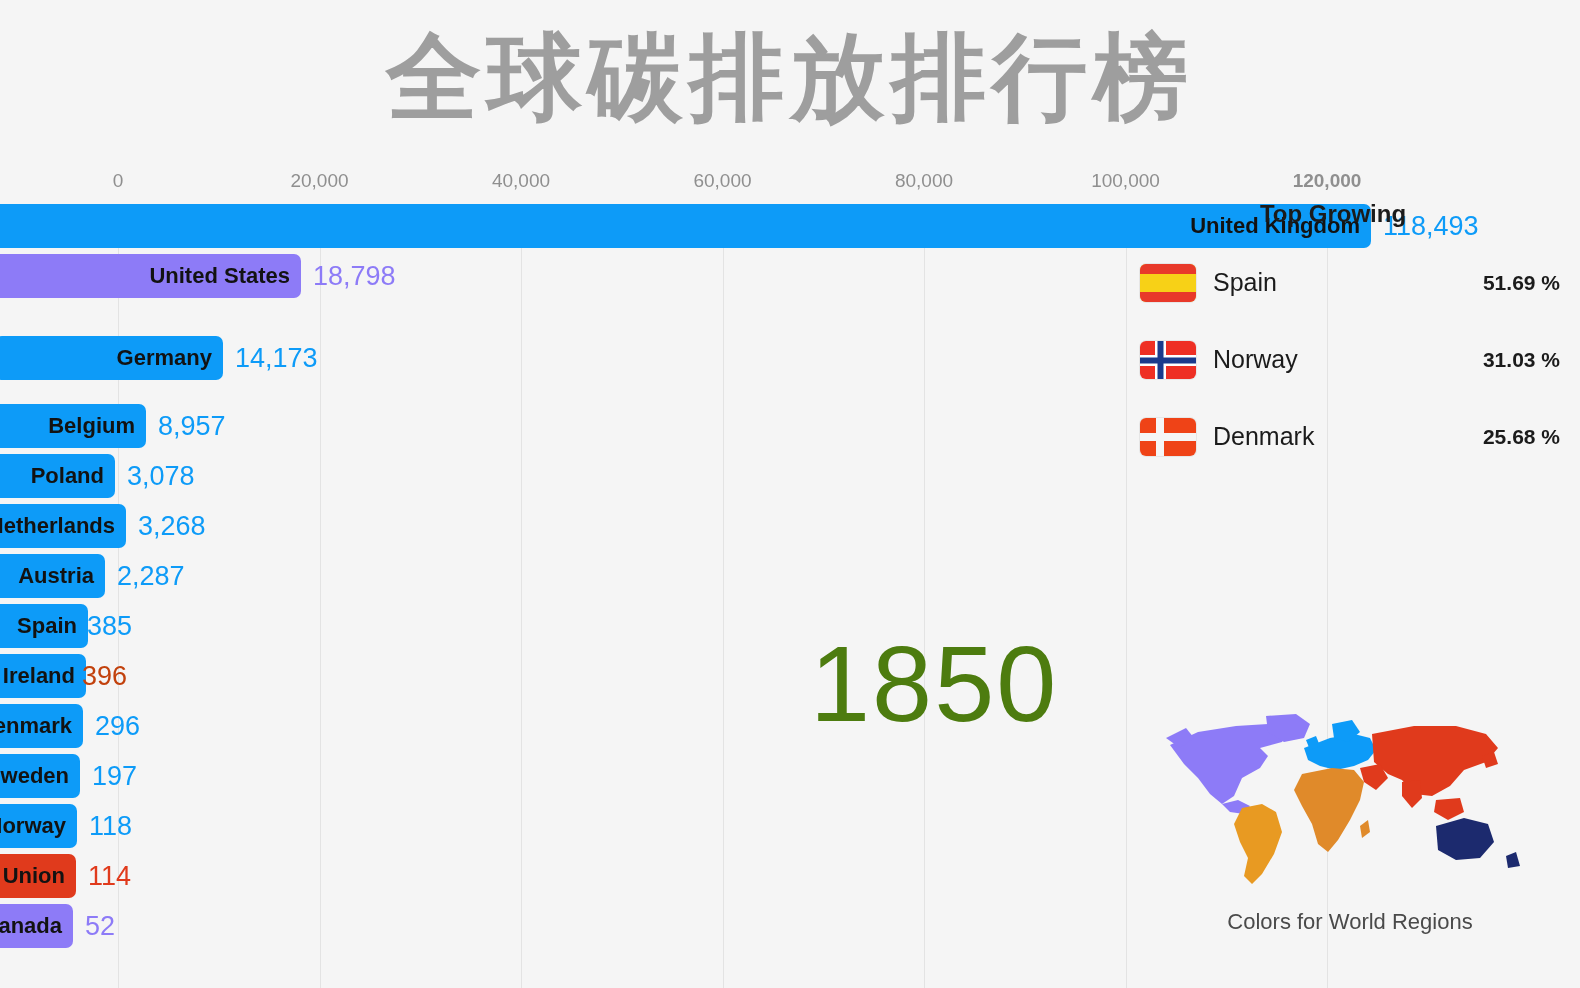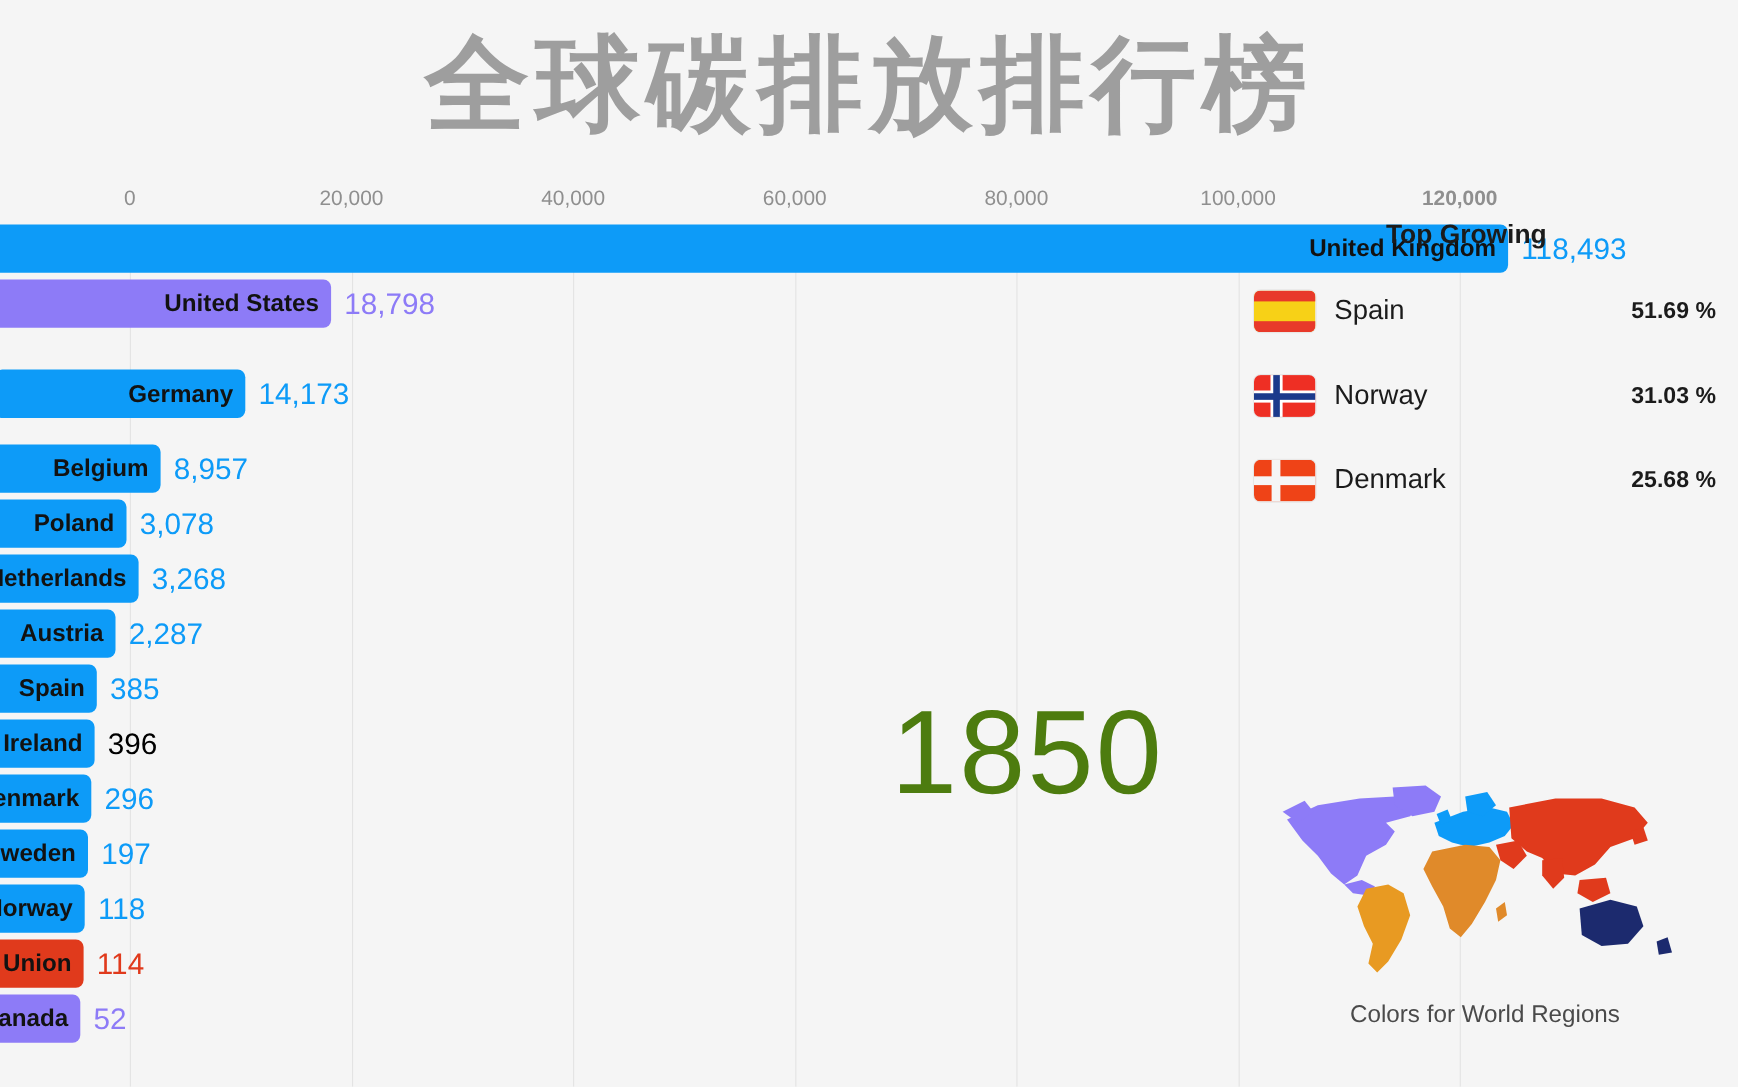--- a/index.html
+++ b/index.html
@@ -233,7 +233,7 @@
       <div class="bar-row" style="top: 400px;">
         <div class="bar" style="left: -30px; width: 118px; background: rgb(13, 155, 248);"></div>
         <div class="bar-label" style="left: 88px;">Spain</div>
-        <div class="bar-value" style="left: 88px; color: rgb(13, 155, 248);">385</div>
+        <div class="bar-value" style="left: 75px; color: rgb(13, 155, 248);">385</div>
       </div>
       <div class="bar-row" style="top: 450px;">
         <div class="bar" style="left: -30px; width: 116px; background: rgb(13, 155, 248);"></div>

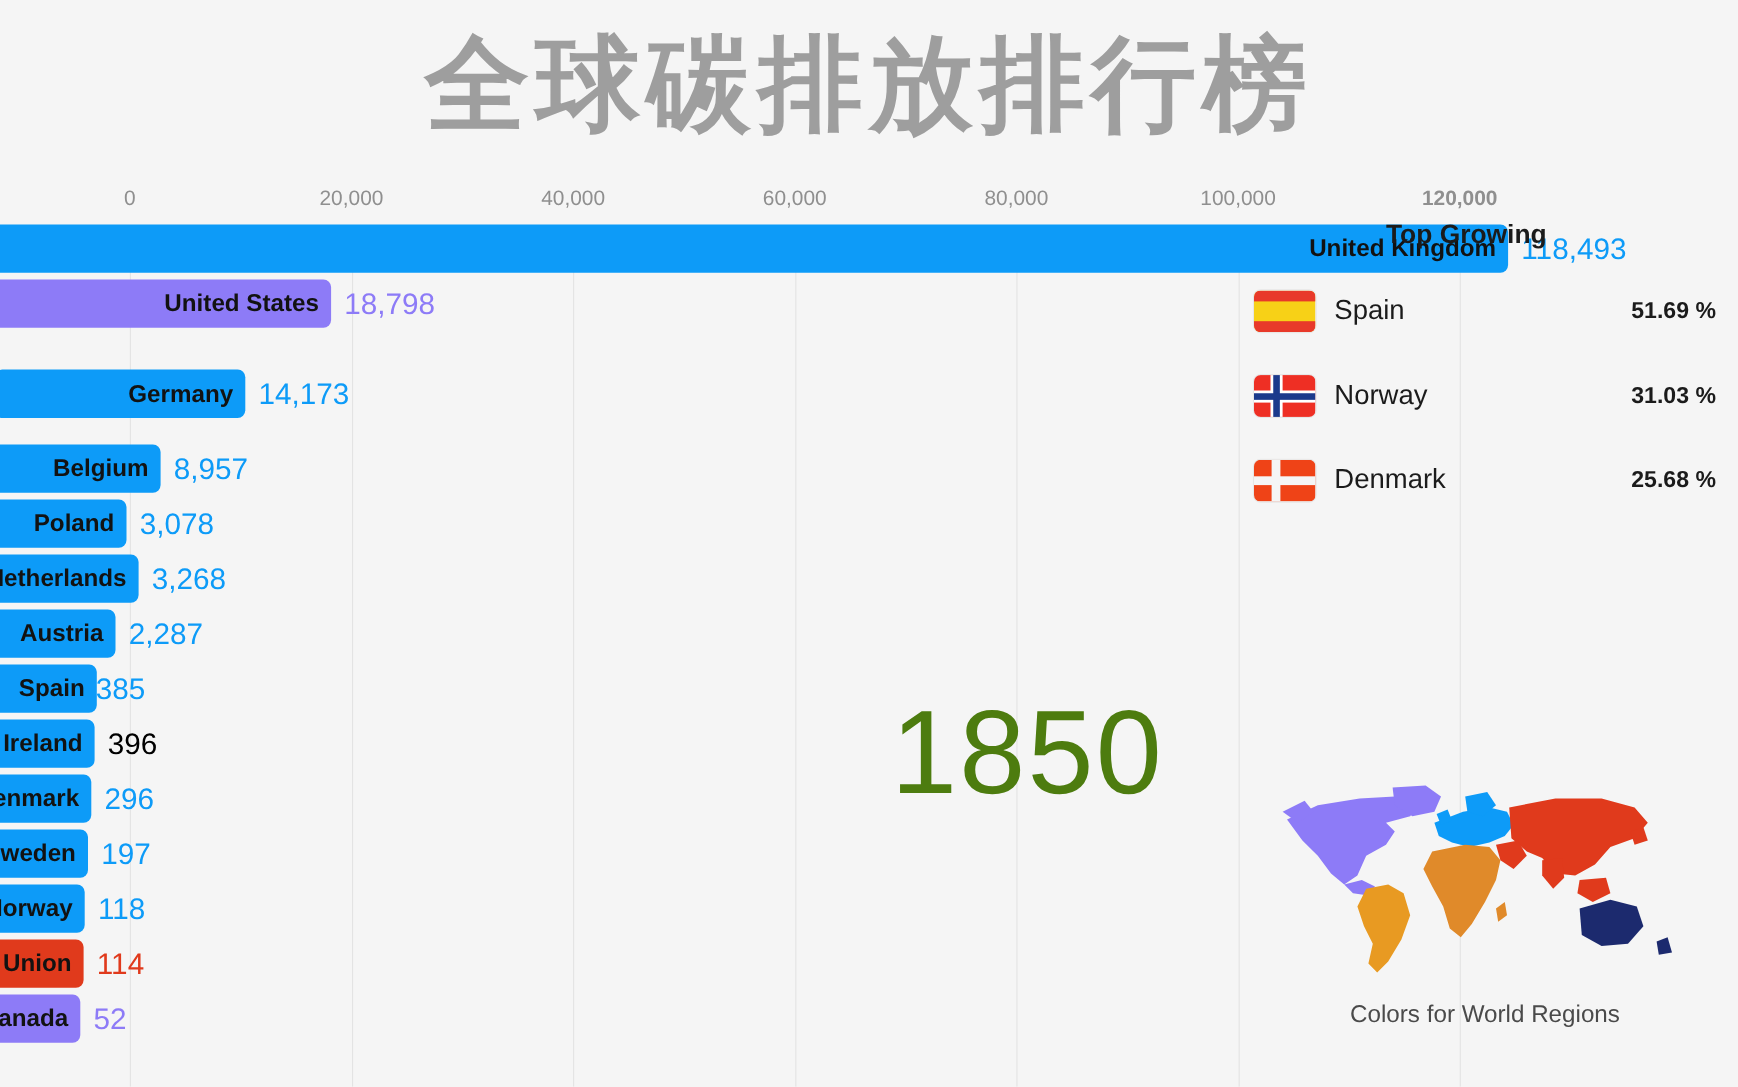--- a/index.html
+++ b/index.html
@@ -238,7 +238,7 @@
       <div class="bar-row" style="top: 450px;">
         <div class="bar" style="left: -30px; width: 116px; background: rgb(13, 155, 248);"></div>
         <div class="bar-label" style="left: 86px;">Ireland</div>
-        <div class="bar-value" style="left: 86px; color: #000000;">396</div>
+        <div class="bar-value" style="left: 70px; color: #c2410c;">396</div>
       </div>
       <div class="bar-row" style="top: 500px;">
         <div class="bar" style="left: -30px; width: 113px; background: rgb(13, 155, 248);"></div>

